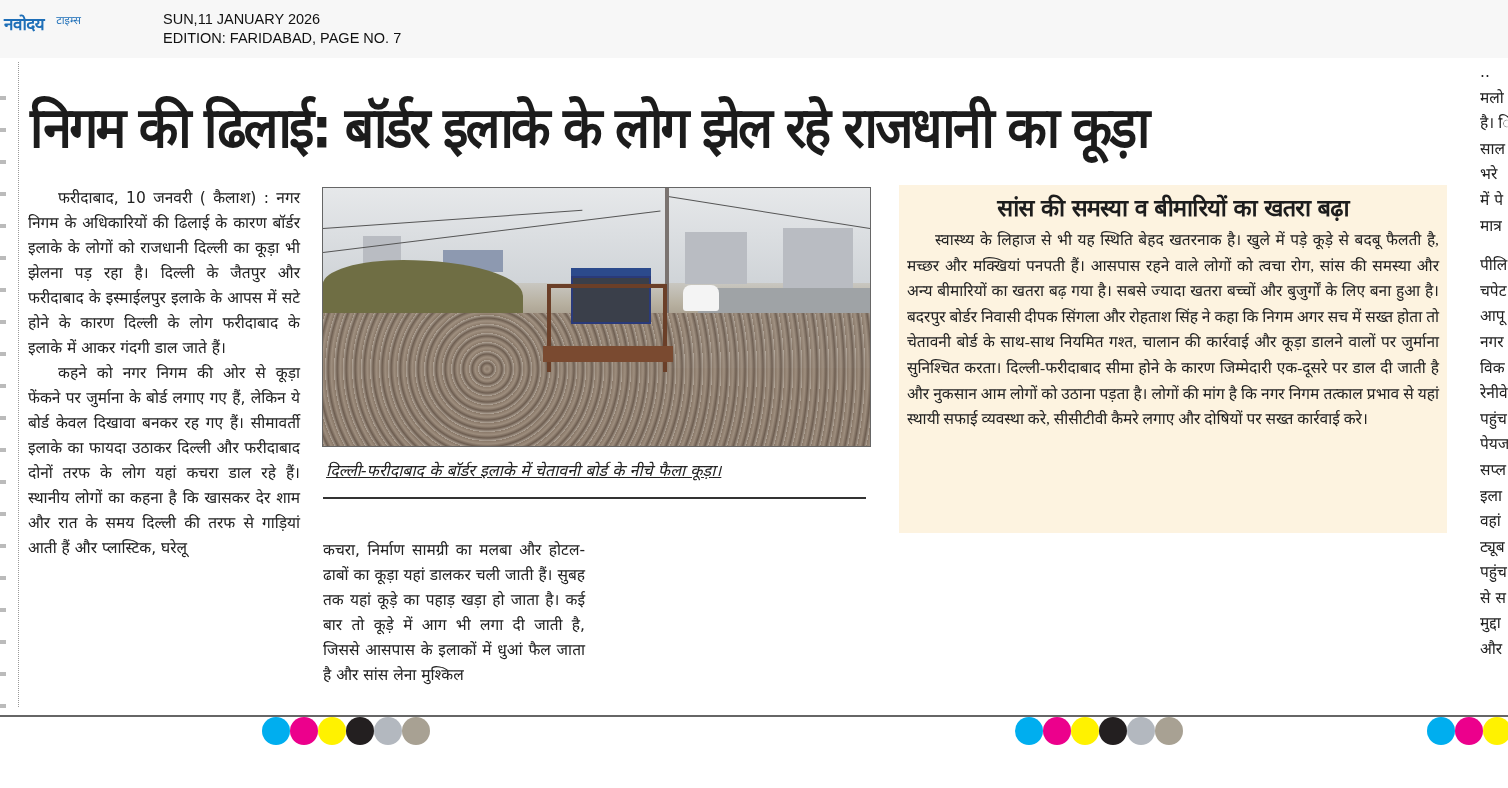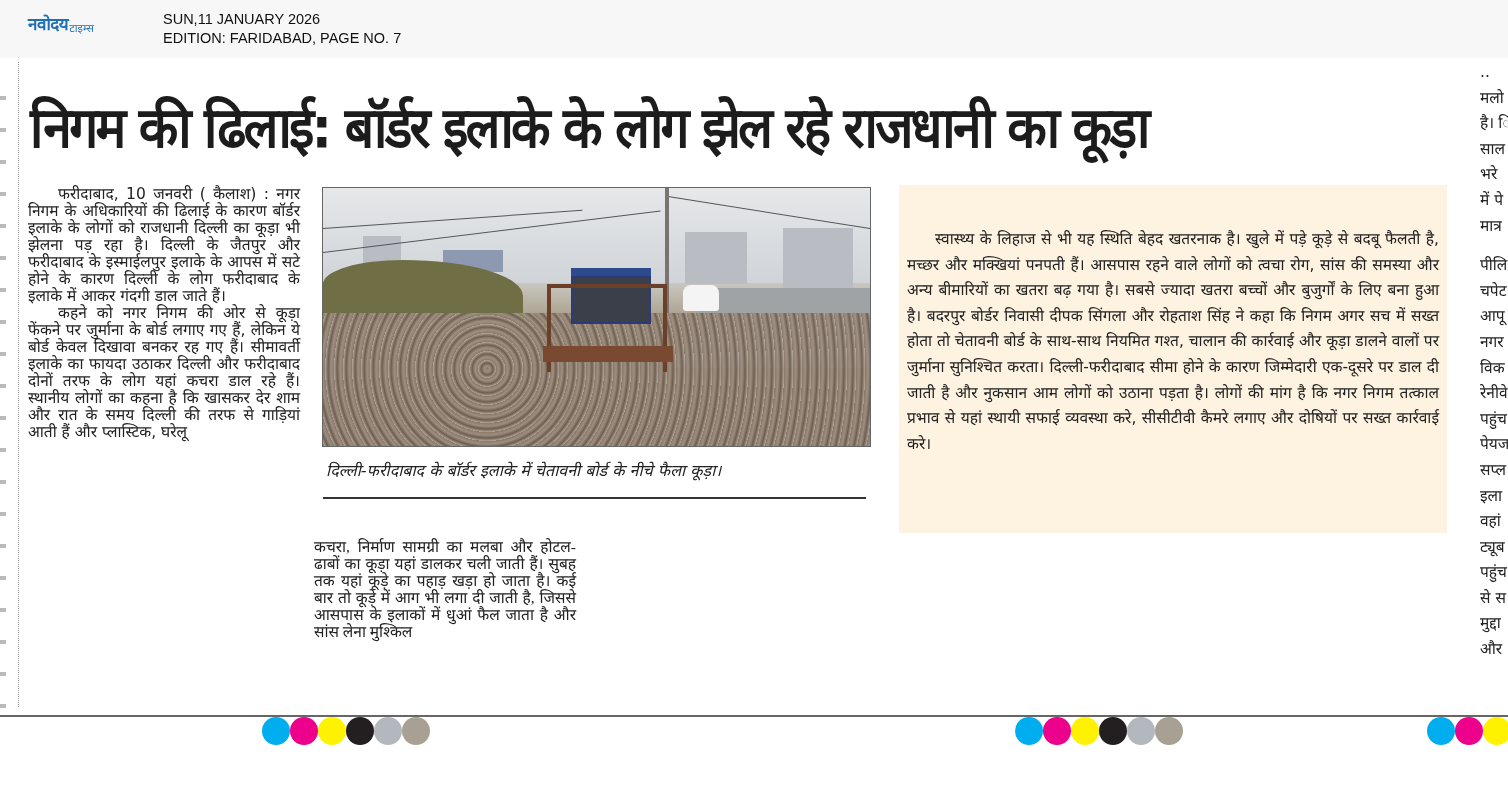--- a/index.html
+++ b/index.html
@@ -7,7 +7,7 @@
   body { font-family: "DejaVu Sans", sans-serif; color: #1a1a1a; position: relative; }
 
   .topbar { position: absolute; left: 0; top: 0; width: 1508px; height: 58px; background: #f7f7f7; }
-  .logo { position: absolute; left: 28px; top: 12px; display: flex; align-items: flex-end; }
+  .logo { position: absolute; left: 4px; top: 12px; display: flex; align-items: flex-start; }
   .logo-main { font-family: "DejaVu Sans", sans-serif; font-weight: bold; font-size: 17px; color: #1e6fb8; letter-spacing: -0.5px; }
   .logo-sub { font-family: "DejaVu Sans", sans-serif; font-size: 11px; color: #1e6fb8; margin-left: 1px; }
   .edition { position: absolute; left: 163px; top: 10px; font-family: "Liberation Sans", sans-serif; font-size: 14.5px; line-height: 19px; color: #111; }

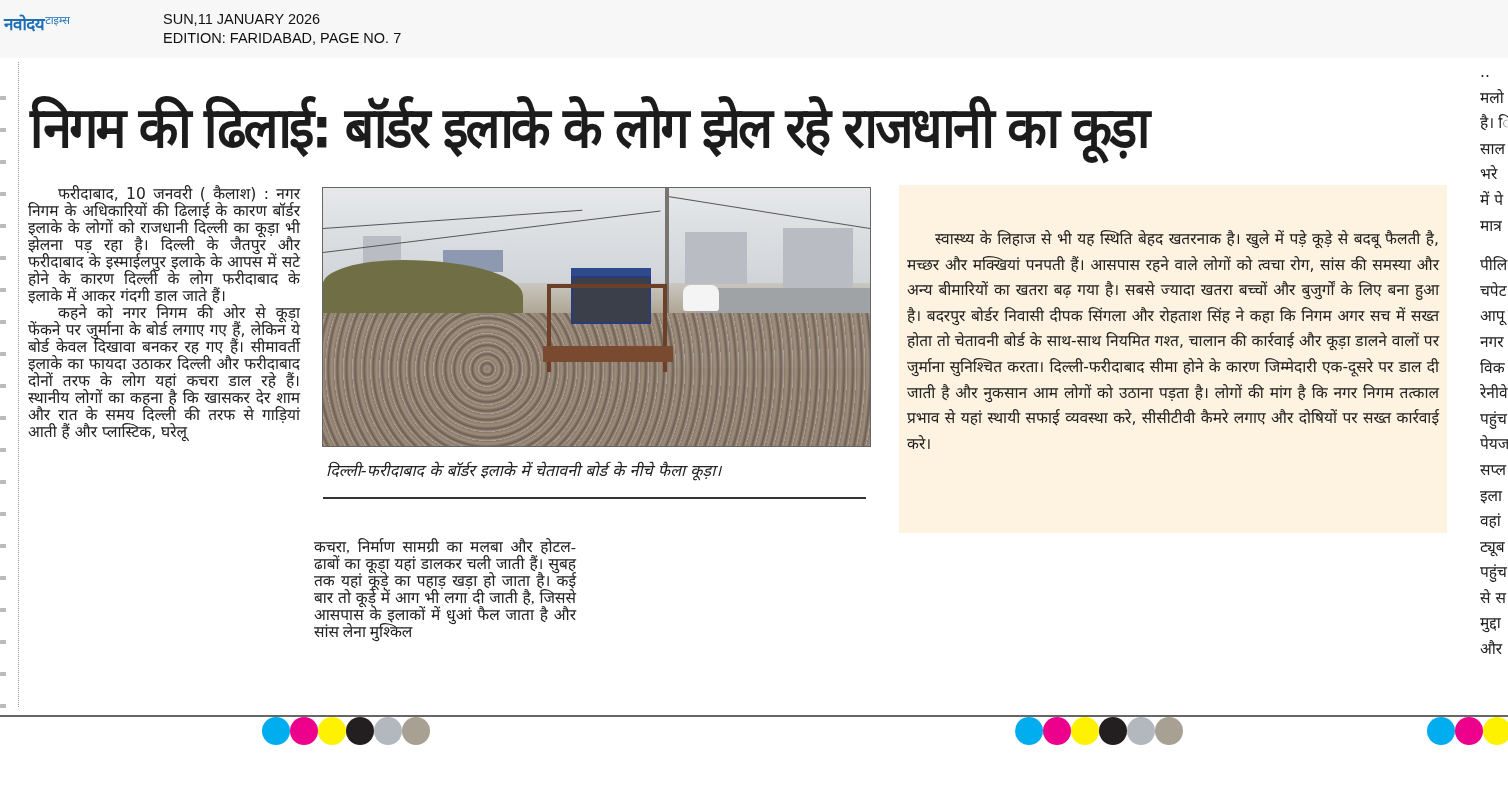--- a/index.html
+++ b/index.html
@@ -9,7 +9,7 @@
   .topbar { position: absolute; left: 0; top: 0; width: 1508px; height: 58px; background: #f7f7f7; }
   .logo { position: absolute; left: 4px; top: 12px; display: flex; align-items: flex-start; }
   .logo-main { font-family: "DejaVu Sans", sans-serif; font-weight: bold; font-size: 17px; color: #1e6fb8; letter-spacing: -0.5px; }
-  .logo-sub { font-family: "DejaVu Sans", sans-serif; font-size: 11px; color: #1e6fb8; margin-left: 1px; }
+  .logo-sub { font-family: "DejaVu Sans", sans-serif; font-size: 11px; color: #1e6fb8; margin-left: 12px; }
   .edition { position: absolute; left: 163px; top: 10px; font-family: "Liberation Sans", sans-serif; font-size: 14.5px; line-height: 19px; color: #111; }
 
   .page { position: absolute; left: 0; top: 58px; width: 1508px; height: 730px; background: #fff; }

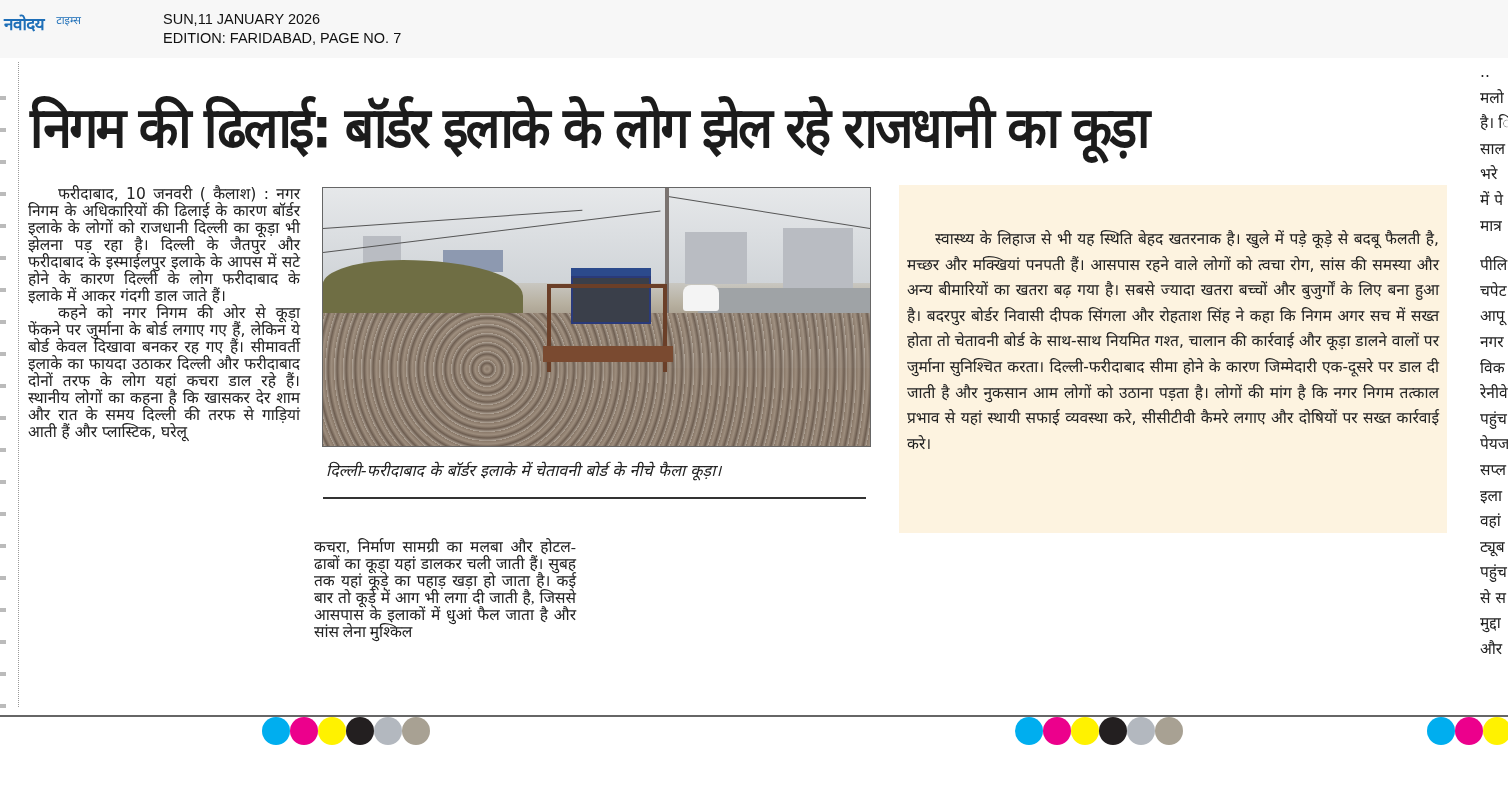--- a/index.html
+++ b/index.html
@@ -20,7 +20,7 @@
   .headline { position: absolute; left: 30px; top: 26px; width: 1425px; font-family: "DejaVu Sans", sans-serif;
      font-weight: bold; font-size: 56px; line-height: 88px; color: #1c1c1c; letter-spacing: -3px; transform: scaleX(0.92); transform-origin: left top; white-space: nowrap; }
 
-  .col { position: absolute; font-family: "DejaVu Sans", sans-serif; font-size: 15.5px; line-height: 17px; color: #222; text-align: justify; }
+  .col { position: absolute; font-family: "DejaVu Sans", sans-serif; font-size: 15.5px; line-height: 25px; color: #222; text-align: justify; }
   .col p { text-indent: 0; }
   .col p.ind { text-indent: 30px; }
   .col1 { left: 28px; top: 128px; width: 272px; }

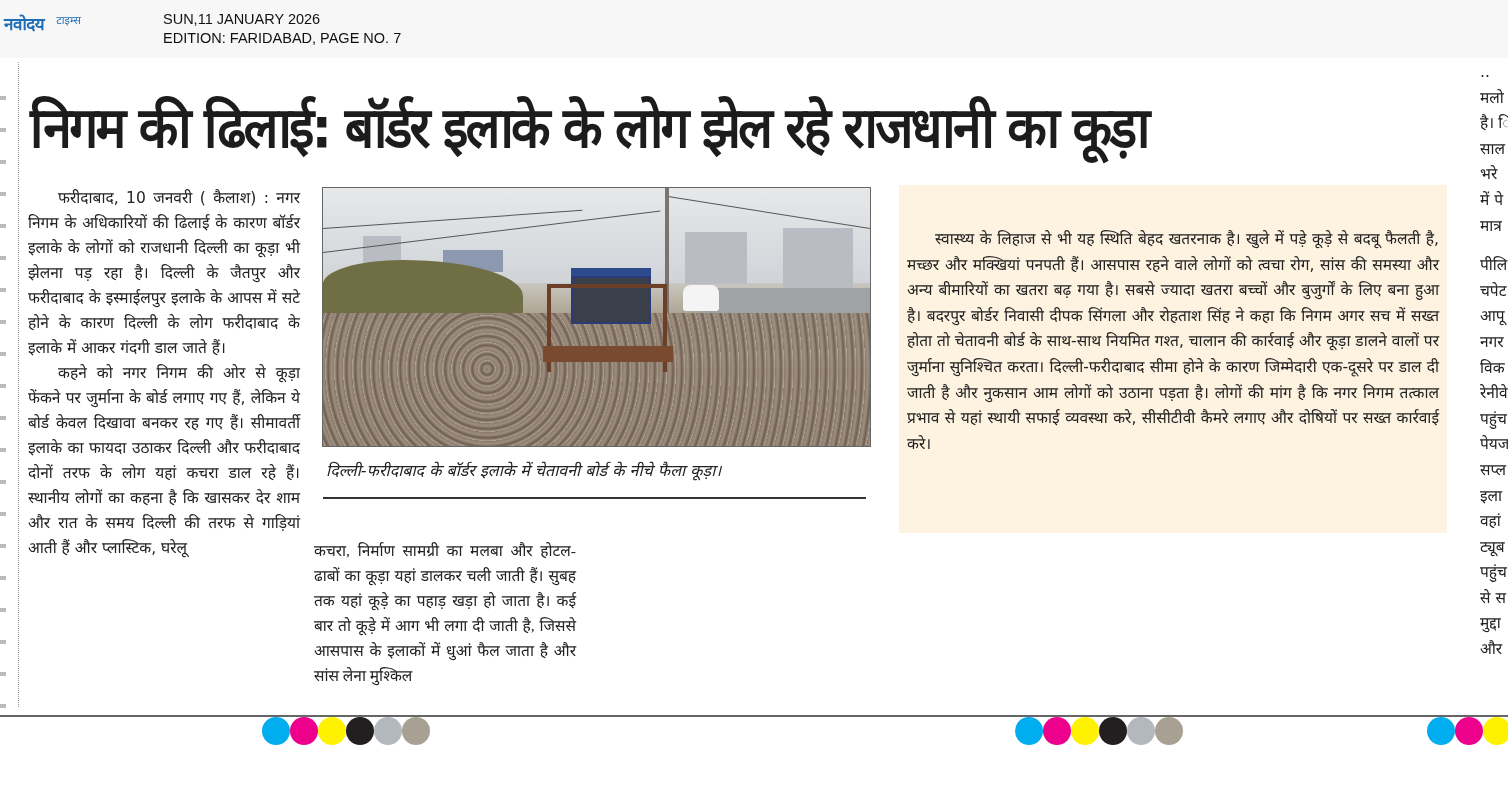--- a/index.html
+++ b/index.html
@@ -114,6 +114,7 @@
   </div>
 
   <div class="box">
+    <div class="box-title">सांस की समस्या व बीमारियों का खतरा बढ़ा</div>
     <div class="box-body">
       <p>स्वास्थ्य के लिहाज से भी यह स्थिति बेहद खतरनाक है। खुले में पड़े कूड़े से बदबू फैलती है, मच्छर और मक्खियां पनपती हैं। आसपास रहने वाले लोगों को त्वचा रोग, सांस की समस्या और अन्य बीमारियों का खतरा बढ़ गया है। सबसे ज्यादा खतरा बच्चों और बुजुर्गों के लिए बना हुआ है। बदरपुर बोर्डर निवासी दीपक सिंगला और रोहताश सिंह ने कहा कि निगम अगर सच में सख्त होता तो चेतावनी बोर्ड के साथ-साथ नियमित गश्त, चालान की कार्रवाई और कूड़ा डालने वालों पर जुर्माना सुनिश्चित करता। दिल्ली-फरीदाबाद सीमा होने के कारण जिम्मेदारी एक-दूसरे पर डाल दी जाती है और नुकसान आम लोगों को उठाना पड़ता है। लोगों की मांग है कि नगर निगम तत्काल प्रभाव से यहां स्थायी सफाई व्यवस्था करे, सीसीटीवी कैमरे लगाए और दोषियों पर सख्त कार्रवाई करे।</p>
     </div>

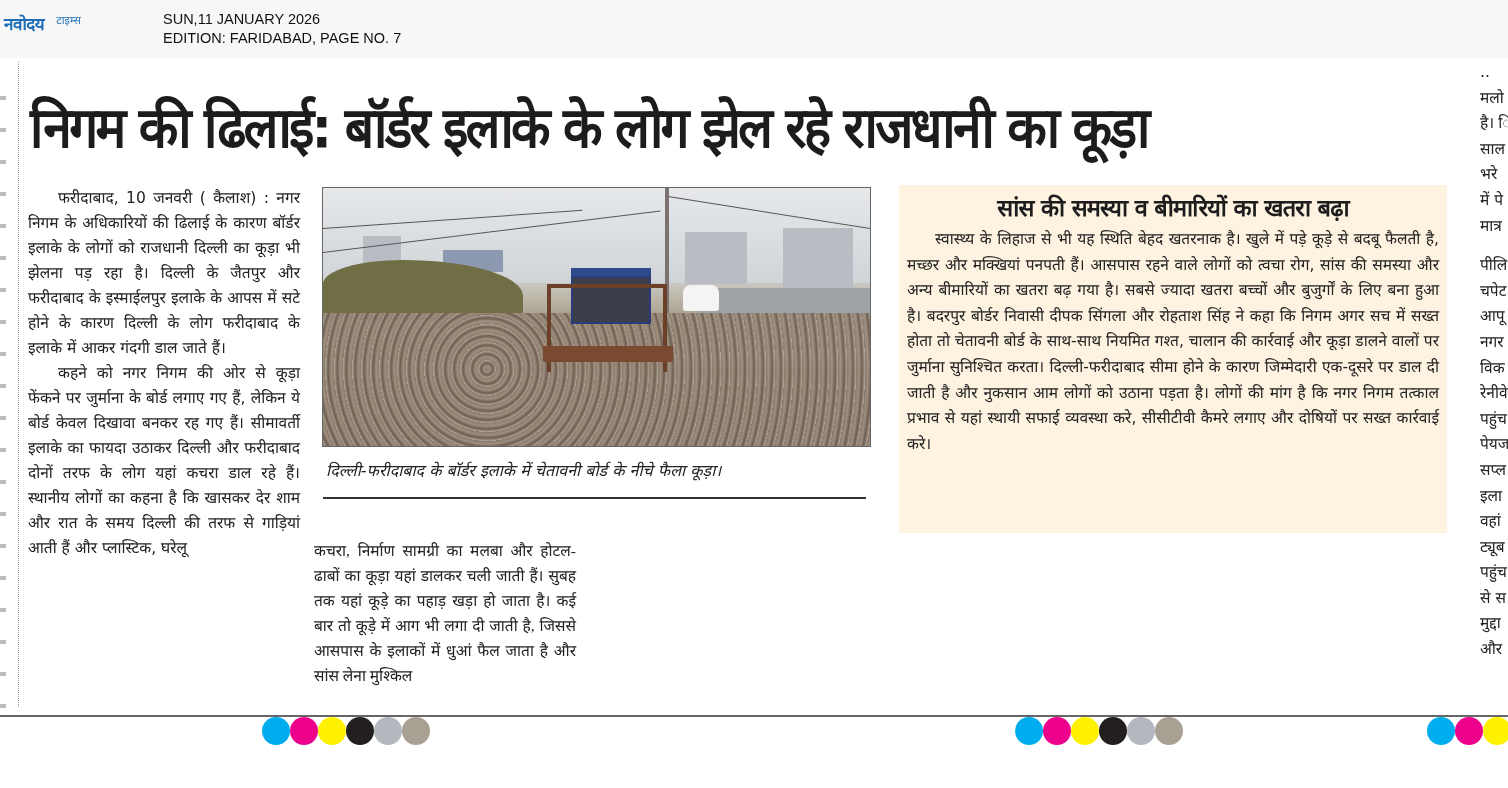--- a/index.html
+++ b/index.html
@@ -51,7 +51,7 @@
   .box { position: absolute; left: 899px; top: 127px; width: 548px; height: 348px; background: #fdf3e0; }
   .box-title { position: absolute; left: 0; top: 3px; width: 548px; text-align: center; font-family: "DejaVu Sans", sans-serif; font-weight: bold; font-size: 23.5px; line-height: 40px; color: #1d1d1d; letter-spacing: -0.8px; }
   .box-body { position: absolute; left: 8px; top: 42px; width: 532px; font-family: "DejaVu Sans", sans-serif; font-size: 15.5px; line-height: 25.6px; color: #222; text-align: justify; }
-  .box-body p { text-indent: 28px; }
+  .box-body p { text-indent: 28px; font-family: Liberation Serif, serif; }
 
   .col4 { left: 900px; top: 480px; width: 262px; }
   .col5 { left: 1187px; top: 480px; width: 262px; }

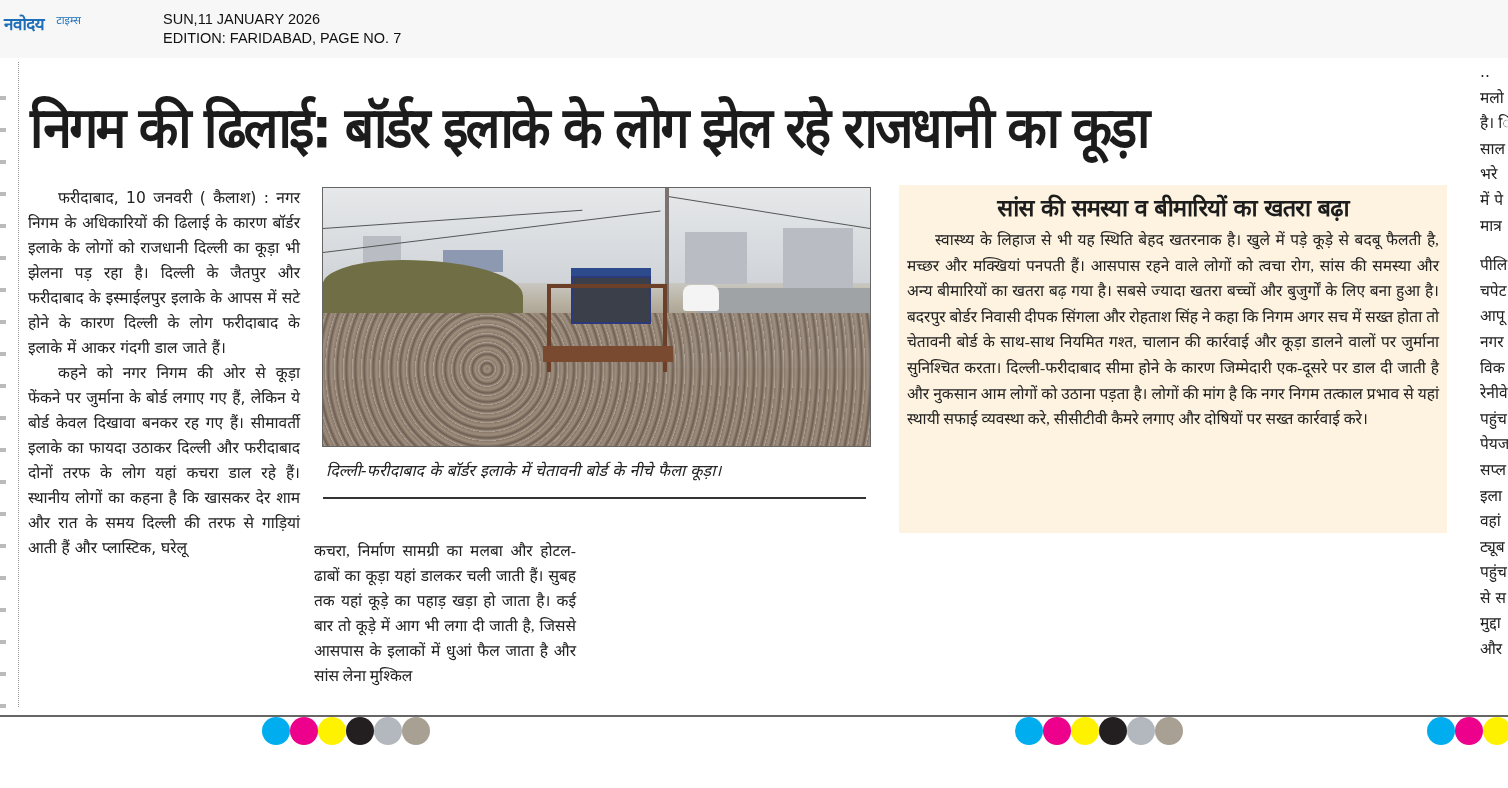--- a/index.html
+++ b/index.html
@@ -42,7 +42,7 @@
   .photo .pole { position: absolute; left: 342px; top: 0; width: 4px; height: 160px; background: #7a7370; }
   .photo .wire { position: absolute; height: 1px; background: #555; transform-origin: left center; }
 
-  .caption { position: absolute; left: 326px; top: 401px; width: 549px; font-family: "DejaVu Sans", sans-serif; font-style: italic; font-size: 16px; line-height: 24px; color: #222; white-space: nowrap; }
+  .caption { position: absolute; left: 326px; top: 401px; width: 549px; font-family: "DejaVu Sans", sans-serif; font-style: italic; font-size: 16px; line-height: 24px; color: #222; white-space: nowrap; text-decoration: underline; }
   .caption-rule { position: absolute; left: 323px; top: 439px; width: 543px; height: 2px; background: #333; }
 
   .col2 { left: 314px; top: 480px; width: 262px; font-family: Liberation Serif, serif; }

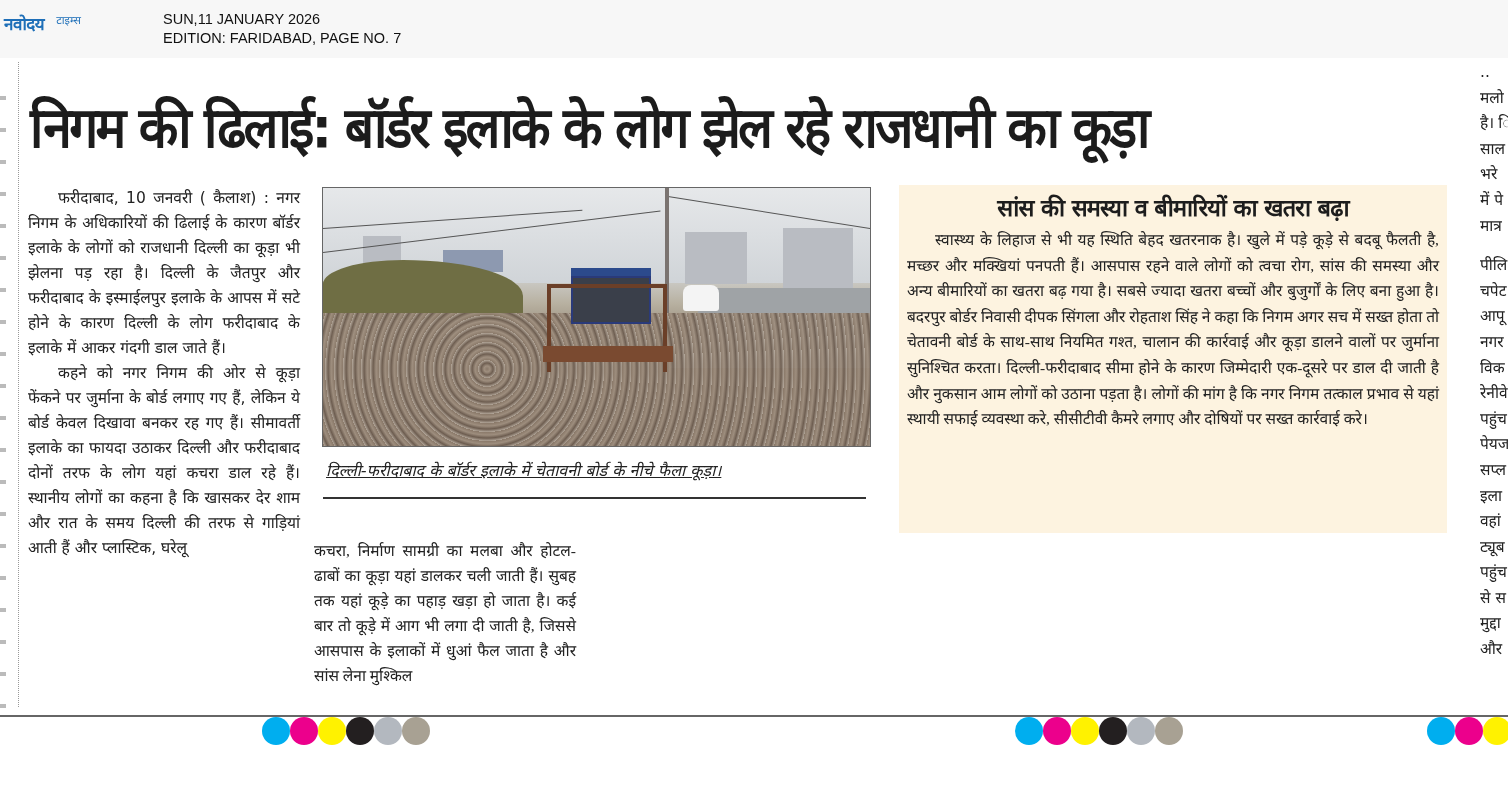--- a/index.html
+++ b/index.html
@@ -45,7 +45,7 @@
   .caption { position: absolute; left: 326px; top: 401px; width: 549px; font-family: "DejaVu Sans", sans-serif; font-style: italic; font-size: 16px; line-height: 24px; color: #222; white-space: nowrap; text-decoration: underline; }
   .caption-rule { position: absolute; left: 323px; top: 439px; width: 543px; height: 2px; background: #333; }
 
-  .col2 { left: 314px; top: 480px; width: 262px; font-family: Liberation Serif, serif; }
+  .col2 { left: 323px; top: 480px; width: 262px; }
   .col3 { left: 610px; top: 480px; width: 262px; }
 
   .box { position: absolute; left: 899px; top: 127px; width: 548px; height: 348px; background: #fdf3e0; }

